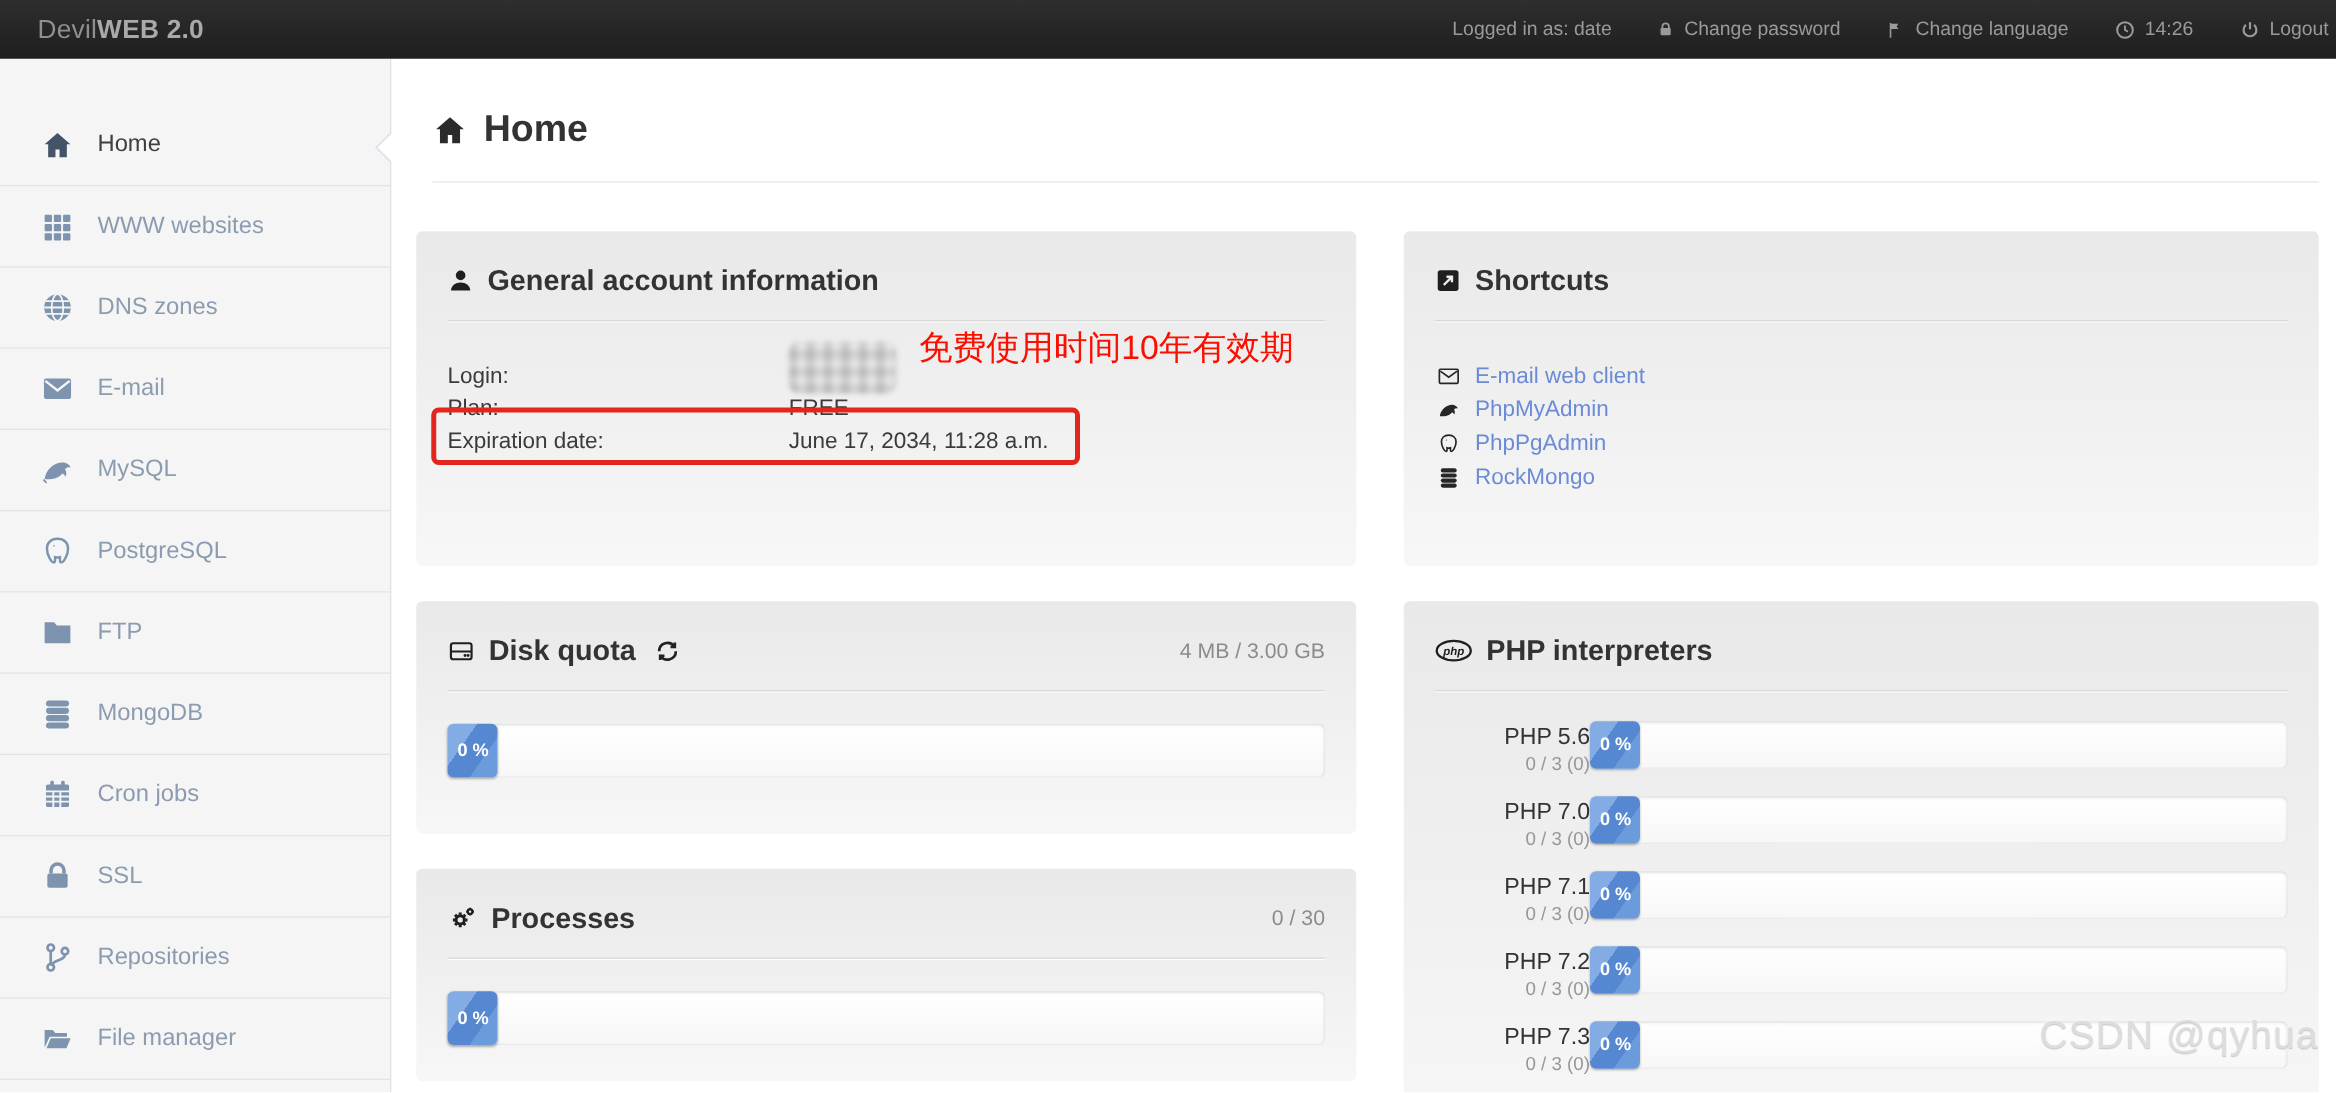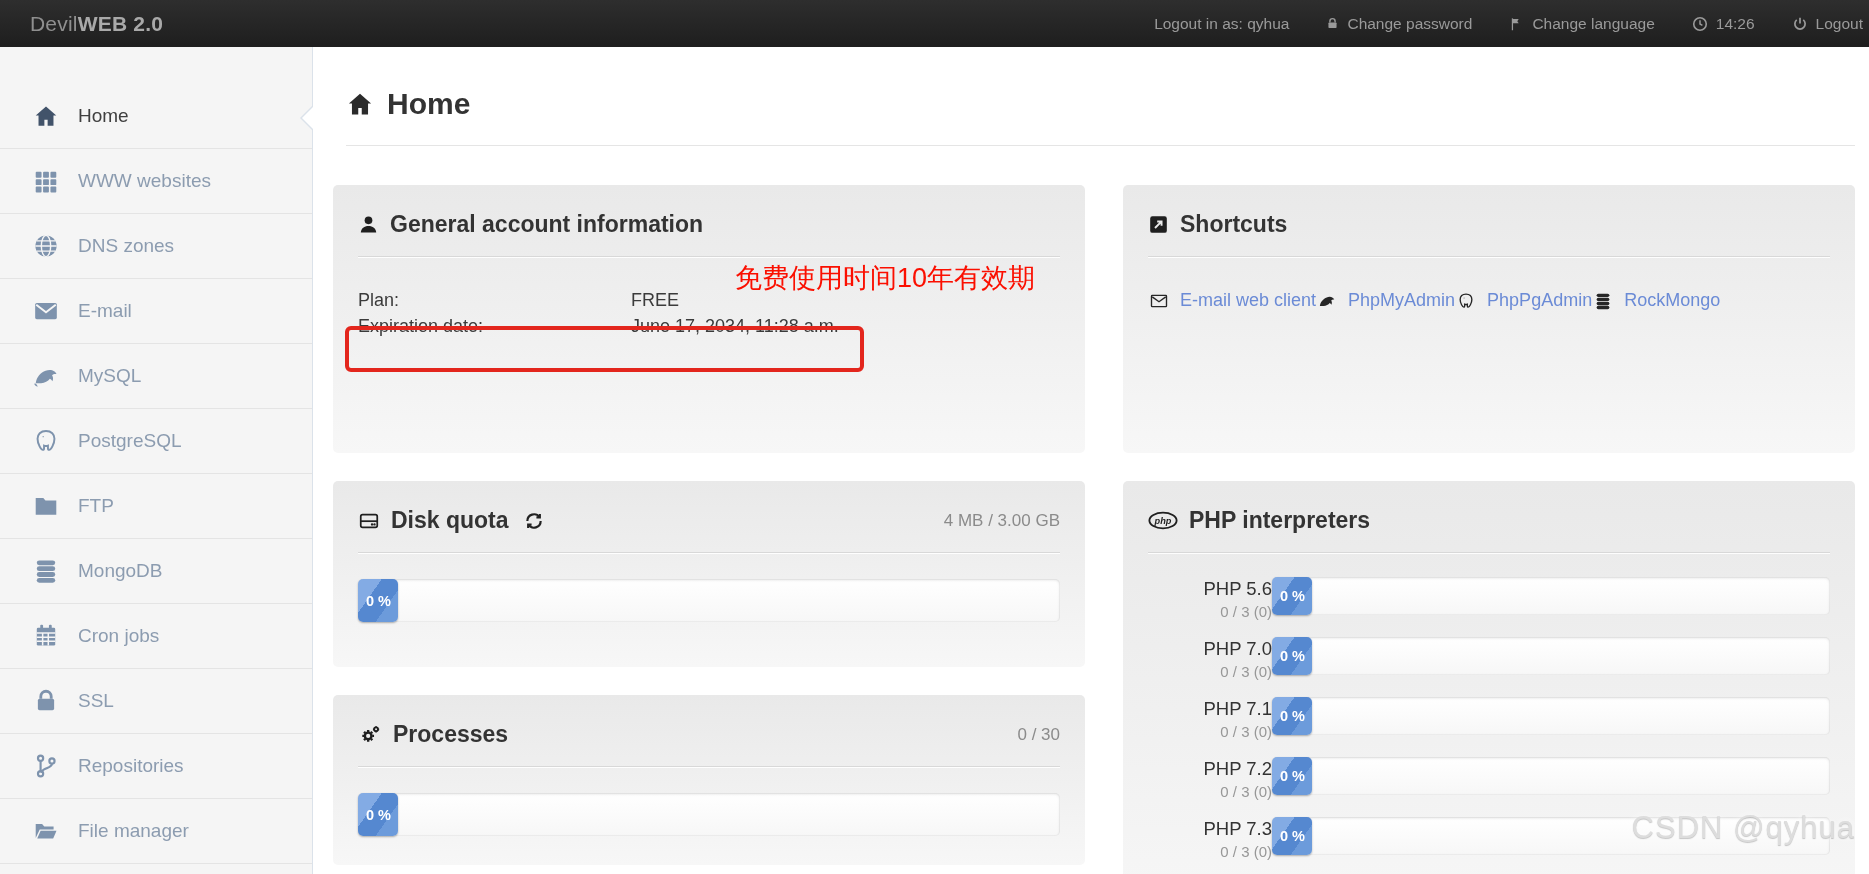--- a/index.html
+++ b/index.html
@@ -116,7 +116,7 @@
 <div class="topbar">
   <div class="brand"><span>Devil</span><b>WEB 2.0</b></div>
   <div class="top-right">
-    <span class="top-item static">Logout in as: qyhua</span>
+    <span class="top-item static">Logged in as: date</span>
     <a class="top-item">
       <span>
           <svg width="13" height="15" viewBox="0 0 24 24">

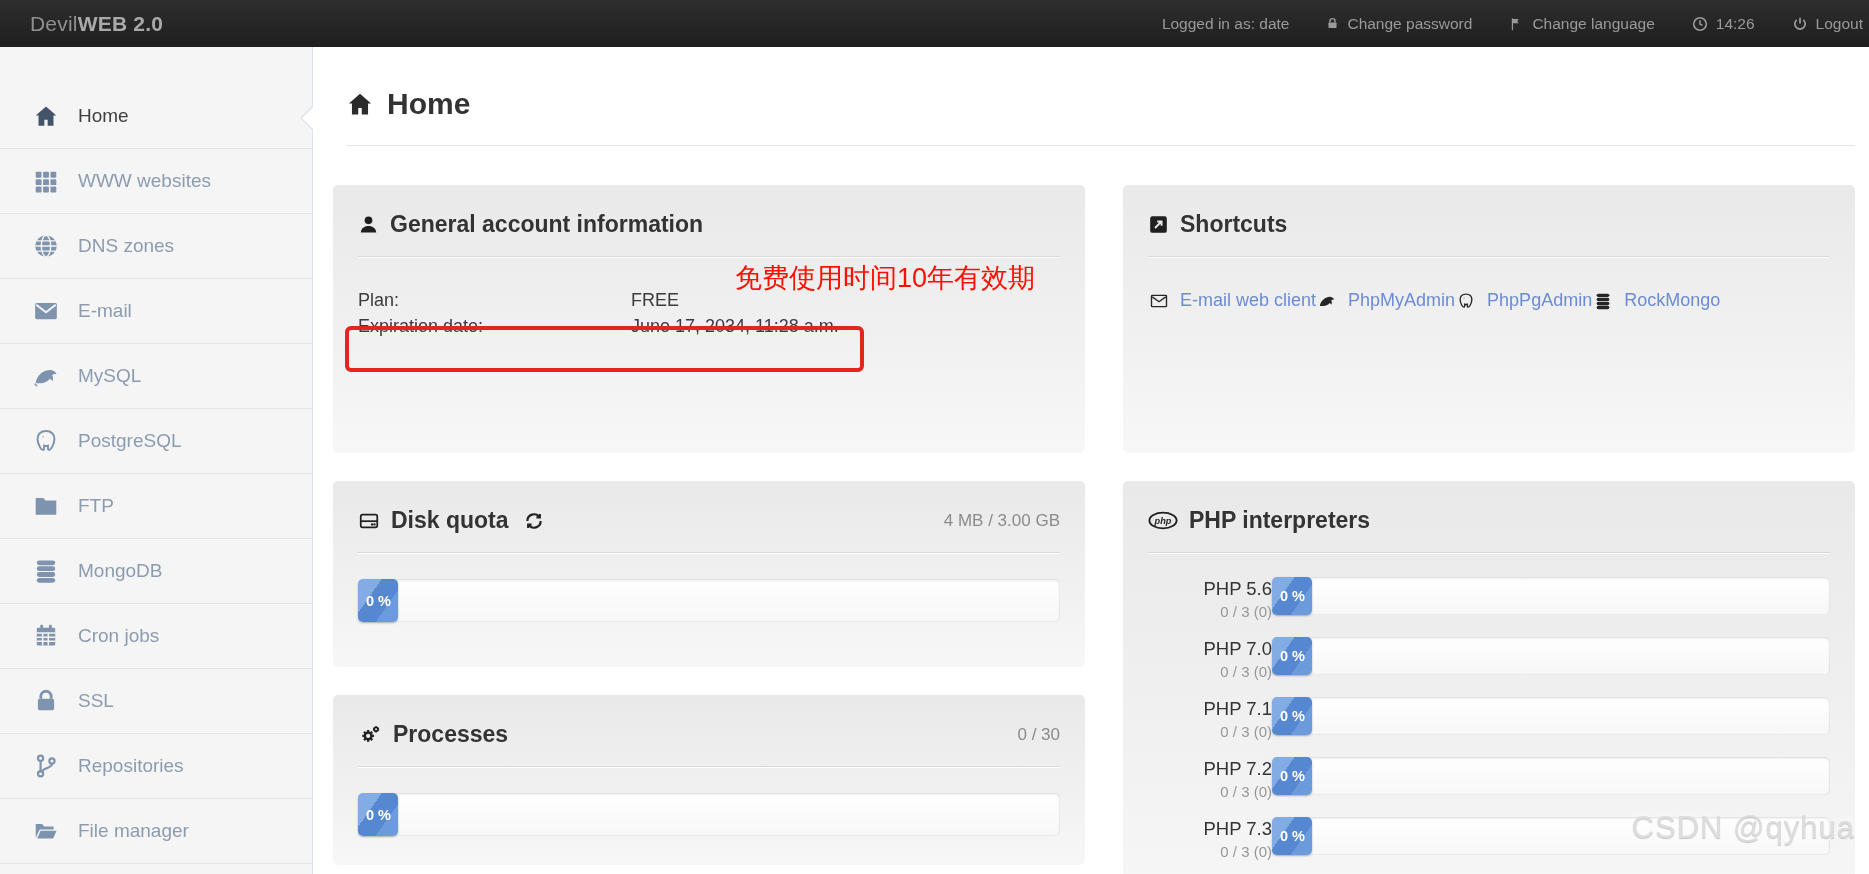--- a/index.html
+++ b/index.html
@@ -312,6 +312,10 @@
       <div class="p-div"></div>
       <div class="acc-rows">
         <div class="acc-row">
+          <span class="acc-label">Login:</span>
+          <span class="login-censor"></span>
+        </div>
+        <div class="acc-row">
           <span class="acc-label">Plan:</span>
           <span>FREE</span>
         </div>

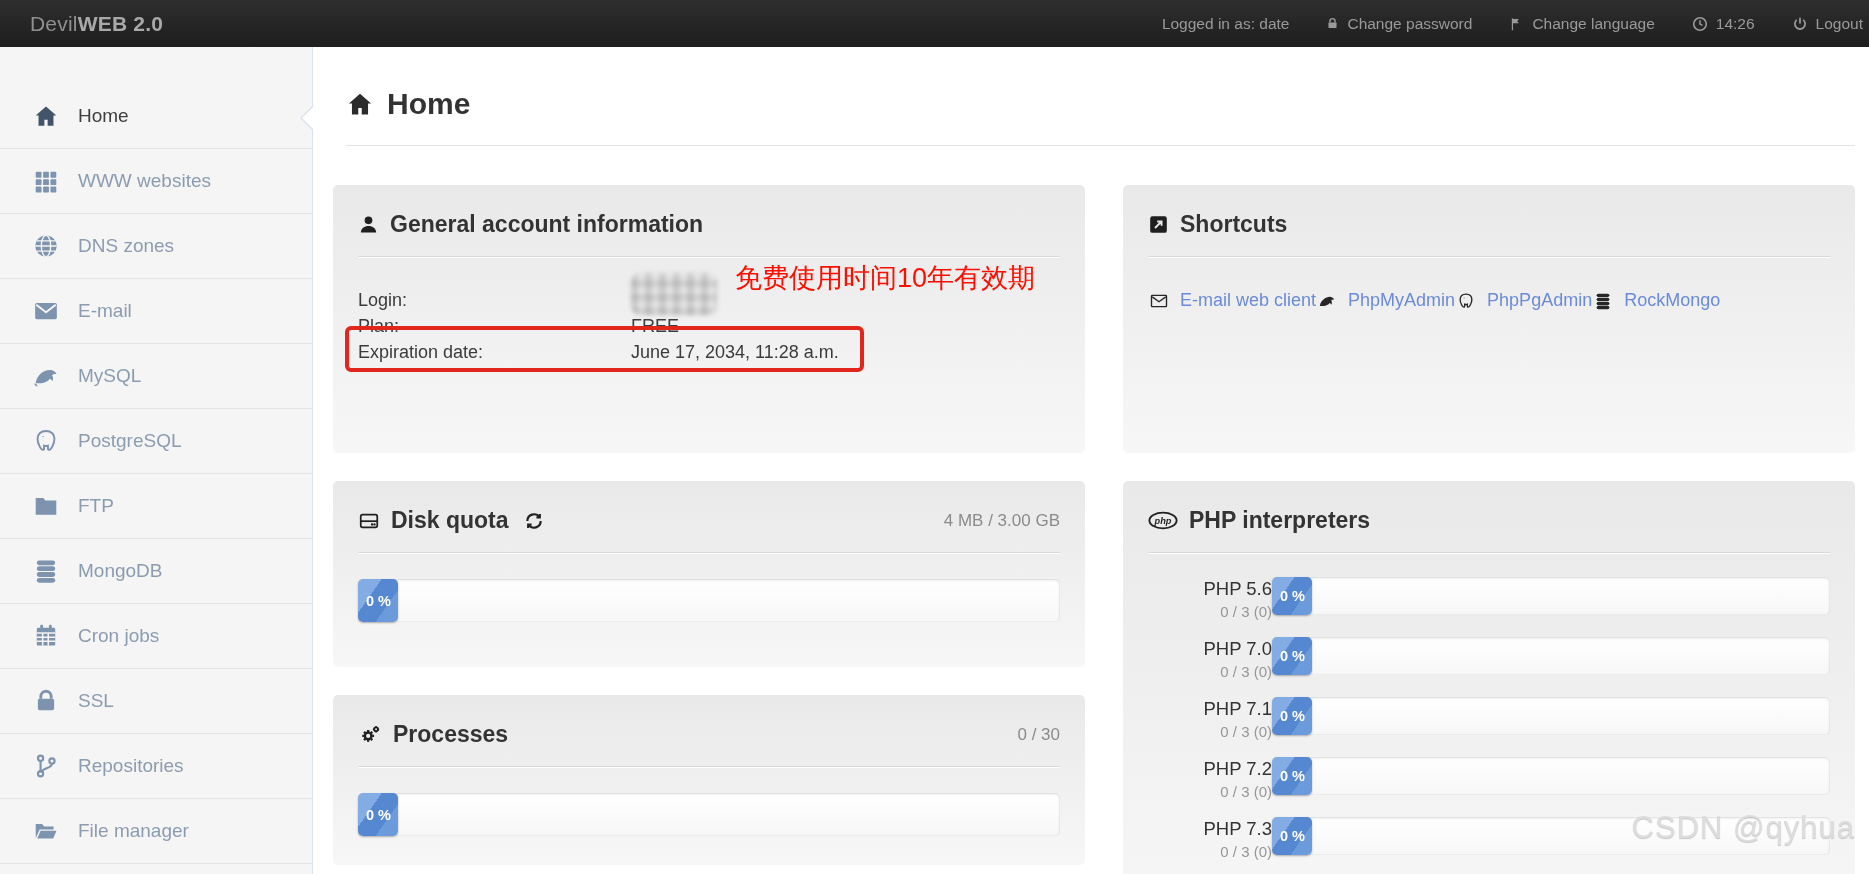--- a/index.html
+++ b/index.html
@@ -81,7 +81,7 @@
     color:#fb0f00;white-space:nowrap;}
 
   
-  .sc-links{margin:30px 25px 0;display:flex;}
+  .sc-links{margin:30px 25px 0;display:flex;flex-direction:column;}
   .sc-link{display:flex;align-items:center;gap:11px;height:27px;font-size:18px;
     color:#6b8bd6;text-decoration:none;cursor:pointer;}
   .sc-icon{width:21px;display:flex;justify-content:center;color:#262626;flex:none;}

